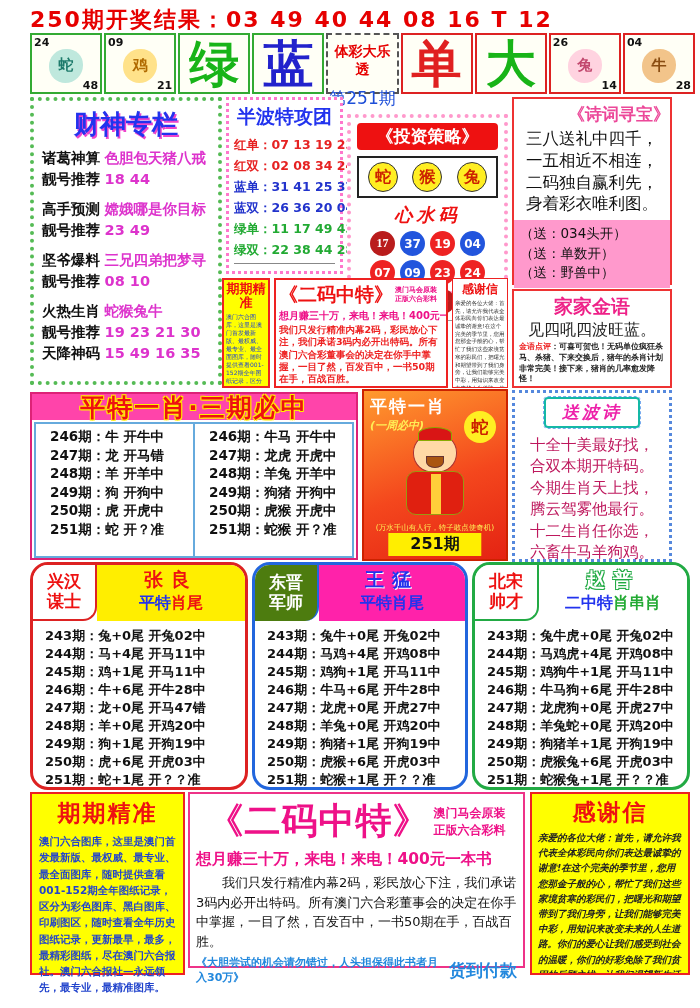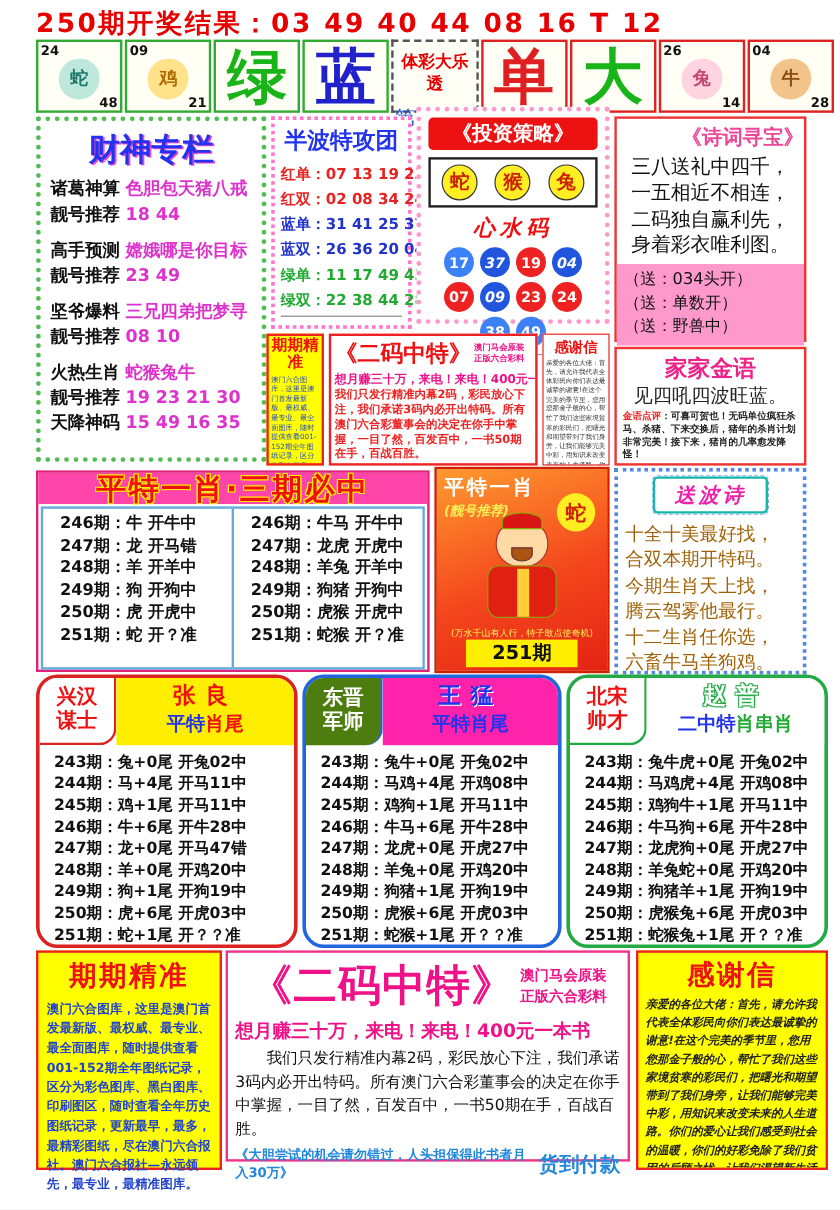--- a/index.html
+++ b/index.html
@@ -42,7 +42,7 @@
   #banbo .foot { border-top:1px solid #888; margin-top:3px; }
 
   
-  #touzi { left:347px; top:89px; width:161px; height:181px; border:4px dotted #ff99cc; padding:5px 6px; background:#fff; }
+  #touzi { left:347px; top:114px; width:161px; height:181px; border:4px dotted #ff99cc; padding:5px 6px; background:#fff; }
   #touzi .tbar { background:#ee1111; color:#fff; font-size:17px; font-weight:900; text-align:center; border-radius:4px; padding:2px 0; margin-bottom:6px; white-space:nowrap; }
   #touzi .zrow { border:2px solid #222; display:flex; justify-content:space-around; padding:4px 2px; }
   #touzi .zc { width:30px; height:30px; border-radius:50%; background:#ffee22; border:1.5px solid #333; display:flex; align-items:center; justify-content:center; font-size:16px; font-weight:900; color:#cc2200; }

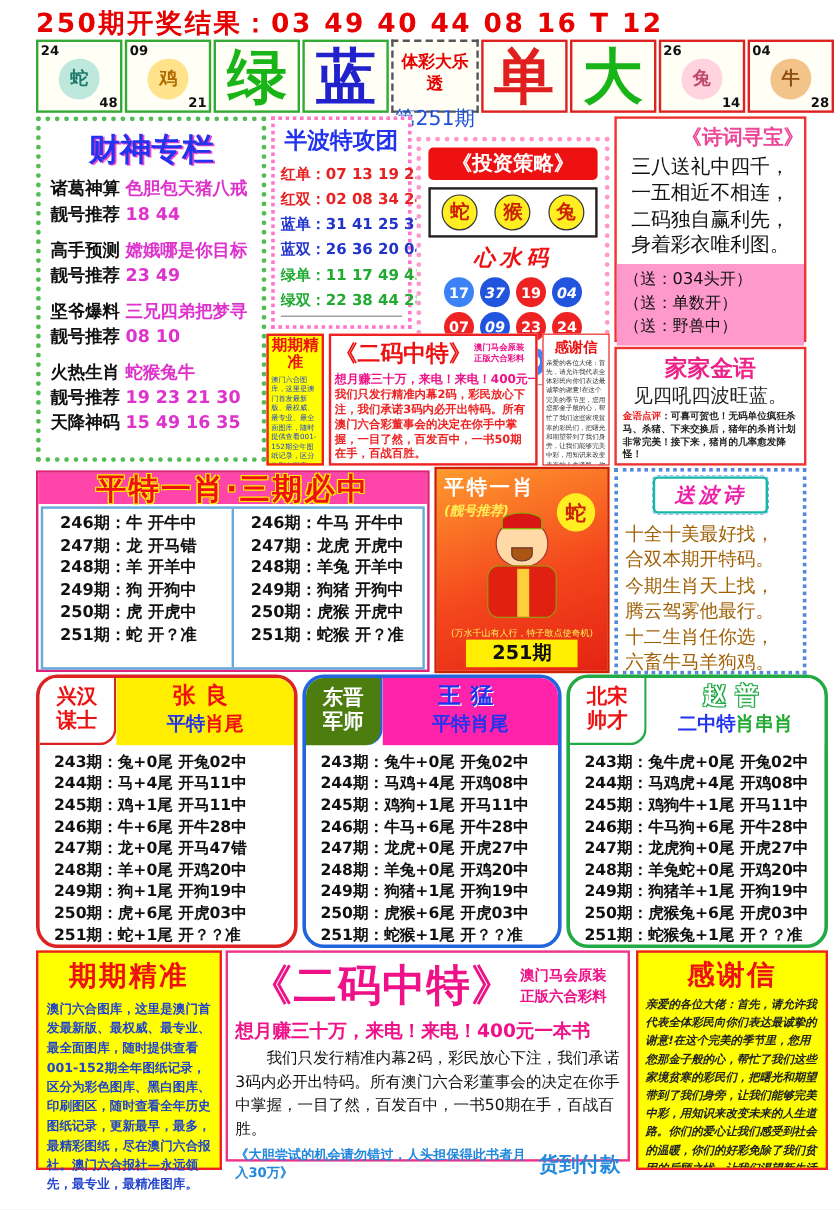--- a/index.html
+++ b/index.html
@@ -51,7 +51,7 @@
   .ball { width:25px; height:25px; border-radius:50%; color:#fff; font-size:12px; font-weight:bold; display:flex; align-items:center; justify-content:center; }
   .ball[data-ball="red"] { background:#ee2222; }
   .ball[data-ball="blue"] { background:#2255dd;font-style:italic; }
-  .ball[data-ball="green"] { background:#3b82f6; }
+  .ball[data-ball="green"] { background:#b91c1c;font-family:Liberation Serif, serif; }
   #touzi .uline { border-top:1px solid #999; margin-top:6px; }
 
   

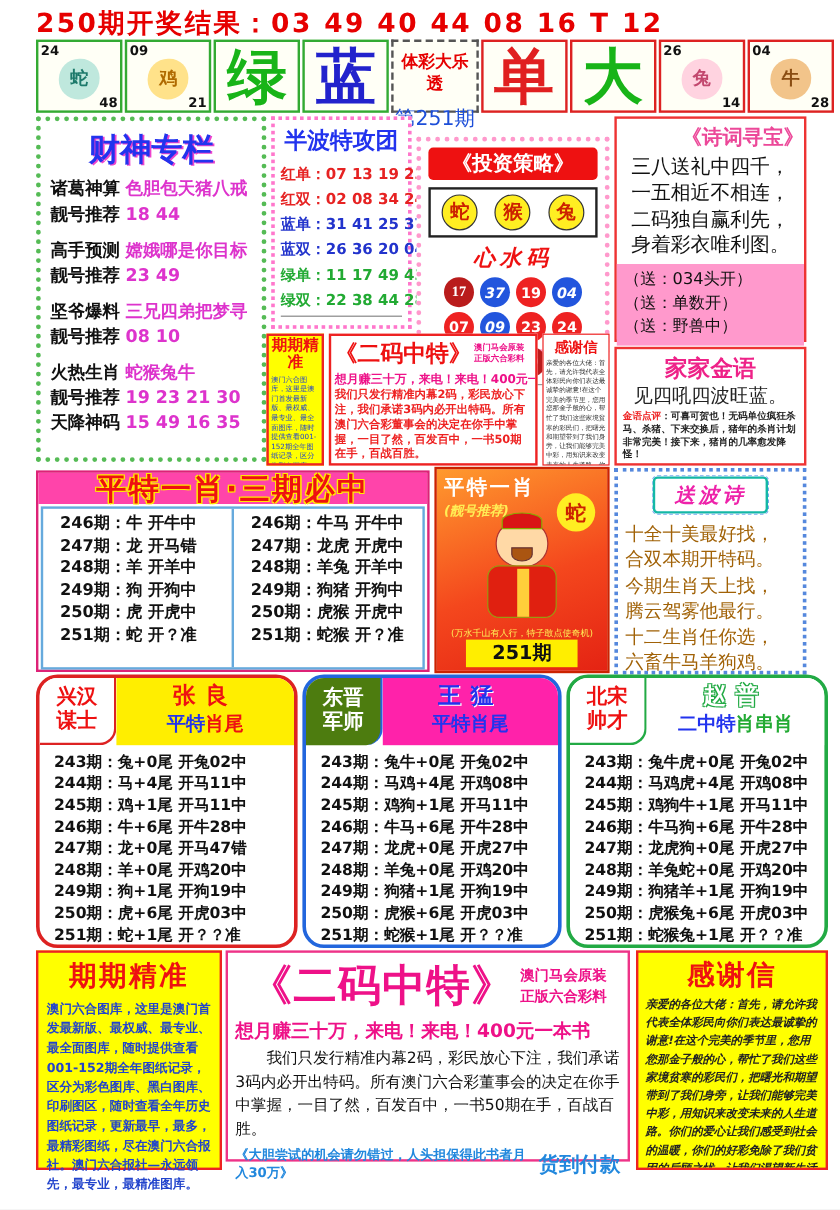--- a/index.html
+++ b/index.html
@@ -50,7 +50,7 @@
   #touzi .balls { display:flex; flex-wrap:wrap; justify-content:center; gap:4px 5px; }
   .ball { width:25px; height:25px; border-radius:50%; color:#fff; font-size:12px; font-weight:bold; display:flex; align-items:center; justify-content:center; }
   .ball[data-ball="red"] { background:#ee2222; }
-  .ball[data-ball="blue"] { background:#2255dd;font-style:italic; }
+  .ball[data-ball="blue"] { background:#2255dd; }
   .ball[data-ball="green"] { background:#b91c1c;font-family:Liberation Serif, serif; }
   #touzi .uline { border-top:1px solid #999; margin-top:6px; }
 

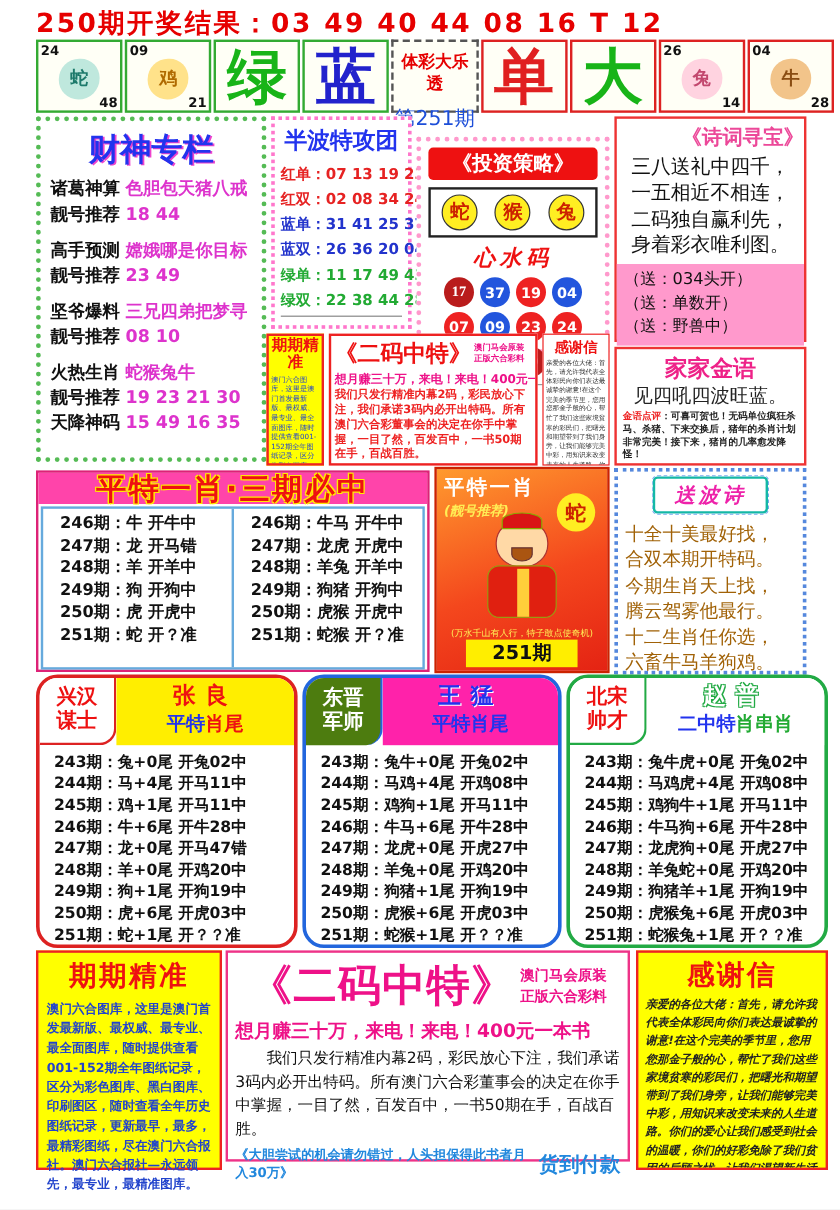--- a/index.html
+++ b/index.html
@@ -397,7 +397,7 @@
 
   <div id="pcard" class="panel">
     <div class="t">平特一肖</div>
-    <div class="s">(靓号推荐)</div>
+    <div class="s">(一周必中)</div>
     <div class="zc">蛇</div>
     <div class="kid">
       <div class="head">

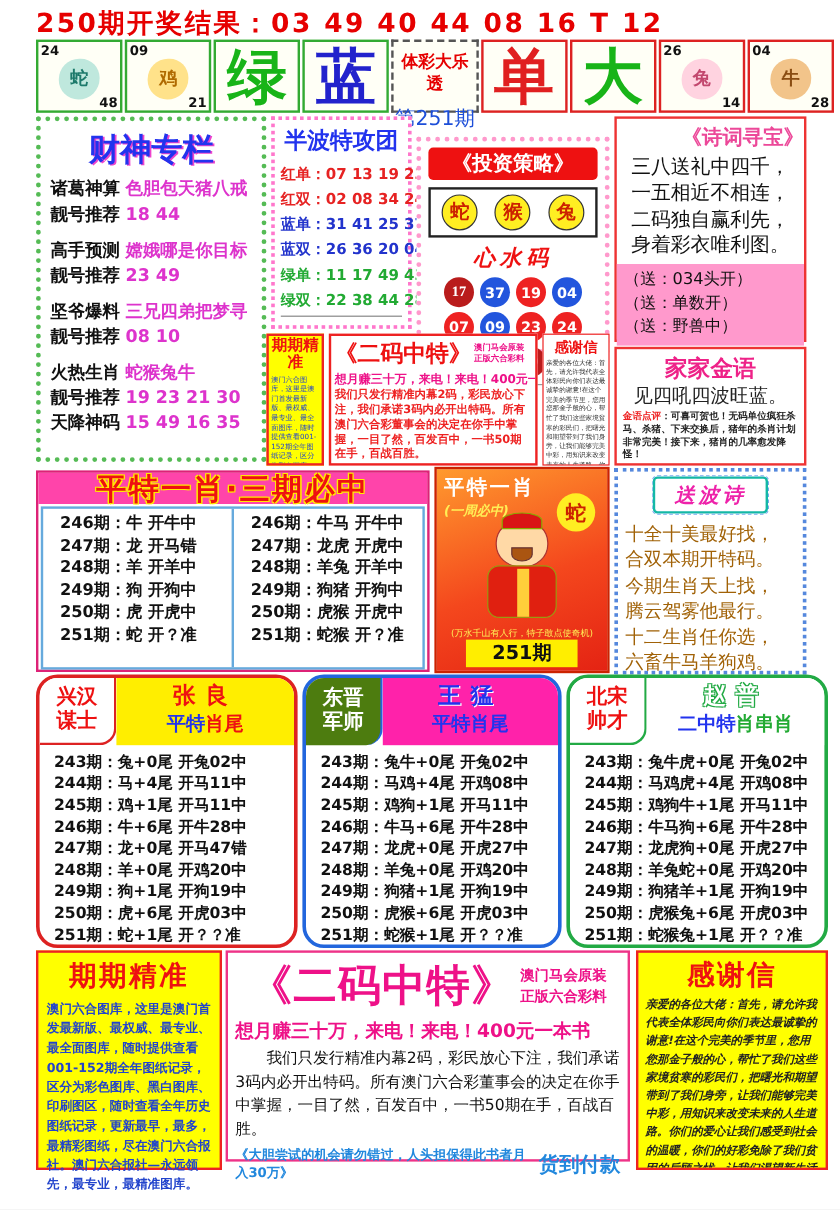--- a/index.html
+++ b/index.html
@@ -115,7 +115,7 @@
   #songbo { left:512px; top:390px; width:160px; height:172px; border:3px dotted #5588dd; padding:4px 6px; }
   #songbo .tbox { width:96px; margin:0 auto; border:2px solid #14b8a6; border-radius:4px; outline:1px dashed #77aaee; text-align:center; padding:2px 0; }
   #songbo .tbox span { color:#ee22aa; font-size:17px; font-weight:900; font-style:italic; letter-spacing:3px; }
-  #songbo .poem { margin-top:7px; text-align:left; font-size:15.5px; color:#a16207; line-height:1.38; }
+  #songbo .poem { margin-top:7px; text-align:center; font-size:15.5px; color:#be185d; line-height:1.38; }
 
   
   .exp { position:absolute; top:562px; height:228px; border-radius:18px; background:#fff; overflow:hidden; }

